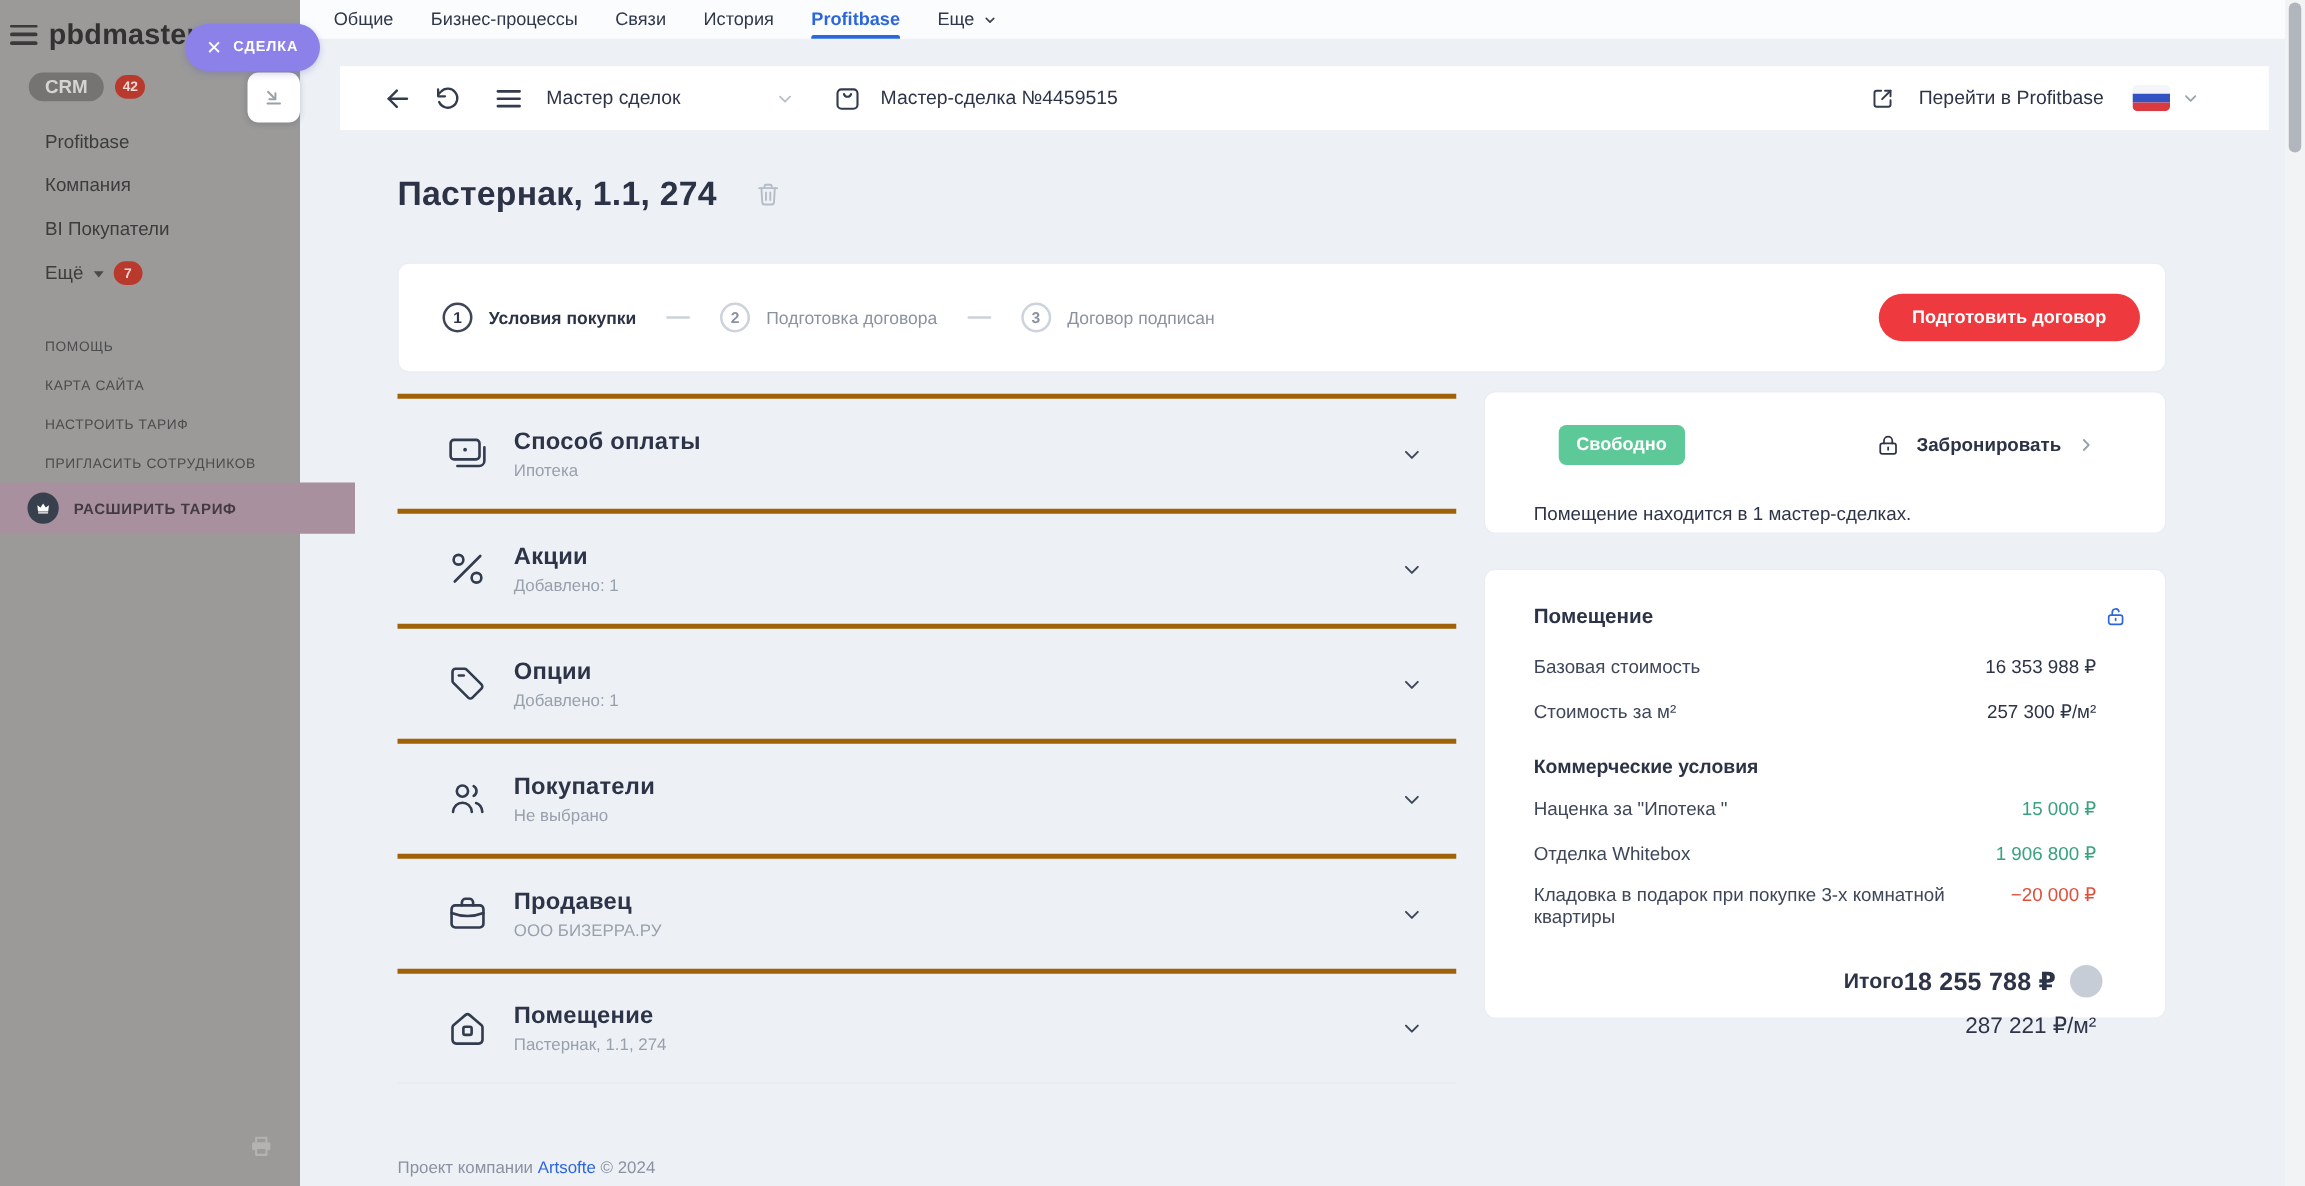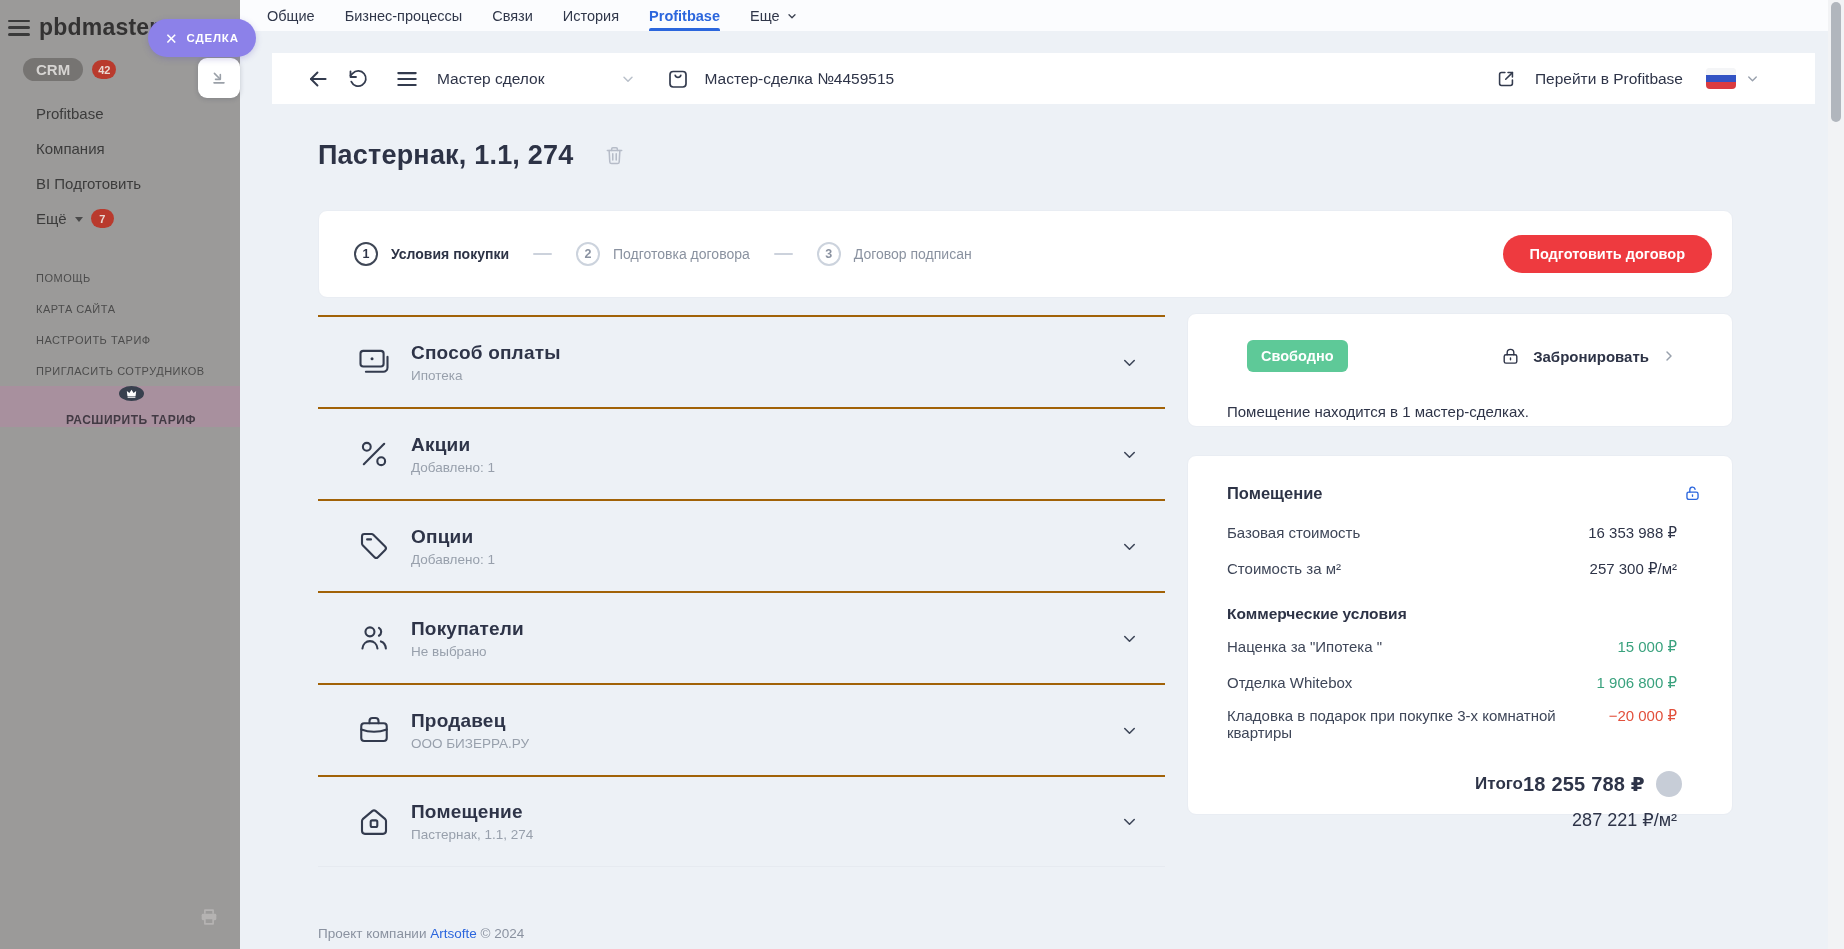--- a/index.html
+++ b/index.html
@@ -449,7 +449,7 @@
           <span>Компания</span>
         </div>
       <div class="side-item">
-          <span>BI Подготовить</span>
+          <span>BI Покупатели</span>
         </div>
       <div class="side-item">
         <span>Ещё</span>

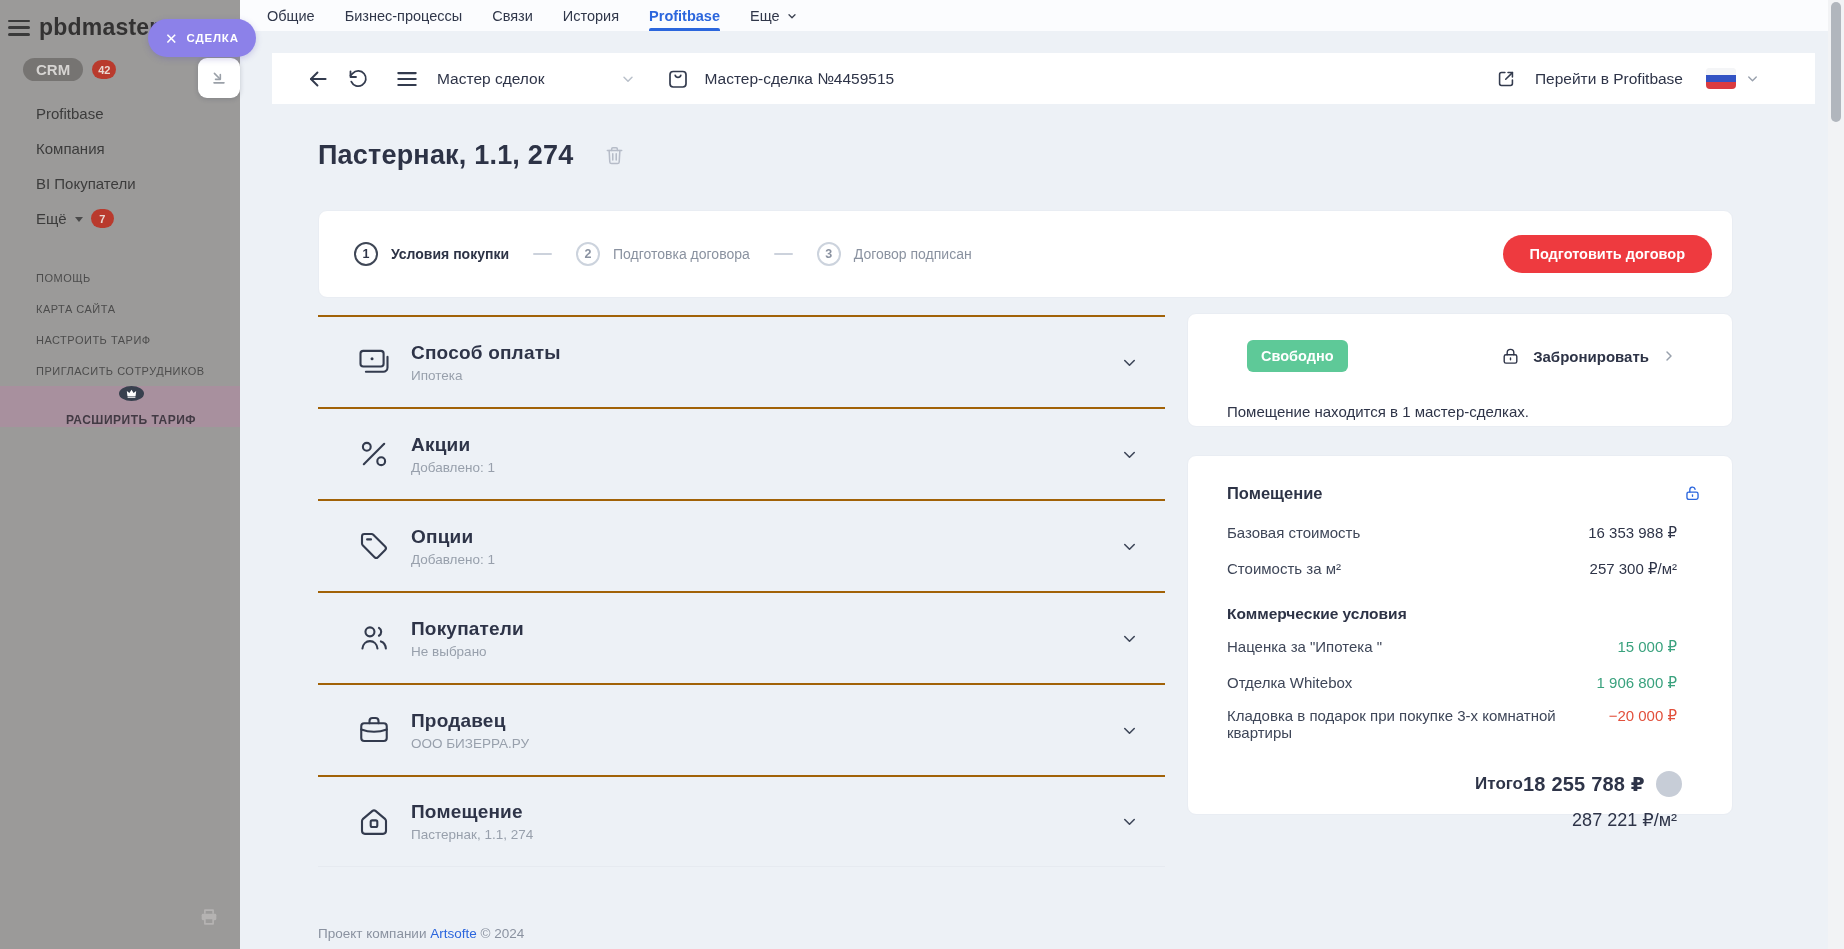--- a/index.html
+++ b/index.html
@@ -69,7 +69,7 @@
 
   
   .accordion{position:absolute;left:78px;top:315px;width:847px;}
-  .acc-row{height:92px;display:flex;align-items:center;border-top:2px solid #a16207;padding-left:38px;cursor:pointer;}
+  .acc-row{height:92px;display:flex;align-items:center;border-top:4px solid #a16207;padding-left:38px;cursor:pointer;}
   .acc-row:last-child{border-bottom:1px solid #e6eaf0;}
   .acc-icon{width:38px;display:flex;color:#333b4e;flex:none;}
   .acc-texts{margin-left:17px;}

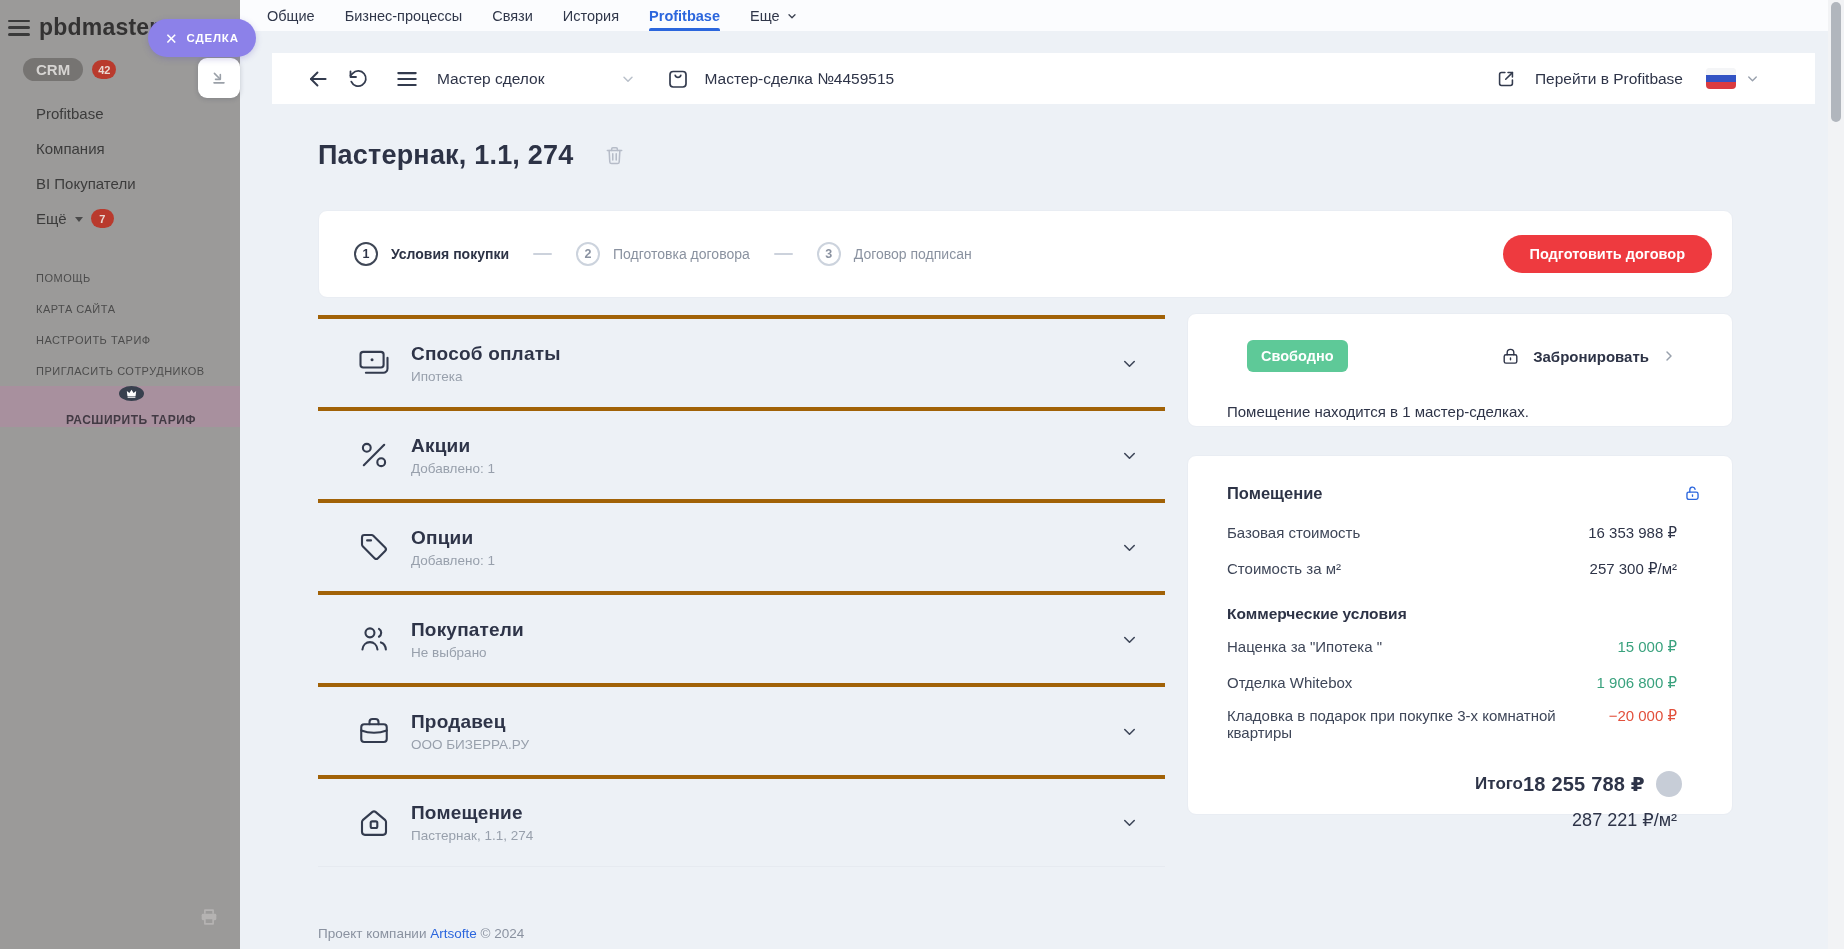--- a/index.html
+++ b/index.html
@@ -25,7 +25,7 @@
   .caret-down{width:0;height:0;border-left:4px solid transparent;border-right:4px solid transparent;border-top:5px solid #4a4a4a;margin-top:2px;}
   .side-links{position:absolute;left:36px;top:262px;}
   .side-link{height:31px;display:flex;align-items:center;font-size:11px;letter-spacing:.5px;color:#4c4c4c;cursor:pointer;}
-  .upgrade-row{position:absolute;left:0;top:386px;width:240px;height:41px;background:#a8909e;display:flex;align-items:center;padding-left:22px;gap:12px;cursor:pointer;flex-direction:column;}
+  .upgrade-row{position:absolute;left:0;top:386px;width:284px;height:41px;background:#a8909e;display:flex;align-items:center;padding-left:22px;gap:12px;cursor:pointer;}
   .crown-circle{width:25px;height:25px;border-radius:50%;background:#38404e;display:flex;align-items:center;justify-content:center;}
   .upgrade-label{font-size:12px;letter-spacing:.5px;color:#423a44;font-weight:600;}
   .printer-btn{position:absolute;left:198px;top:906px;color:#b5b3b2;cursor:pointer;}

